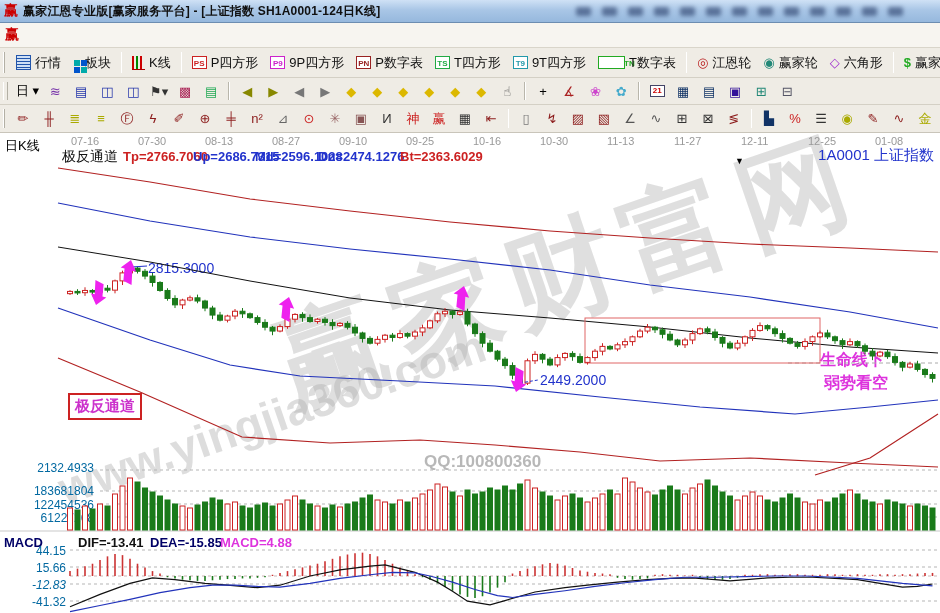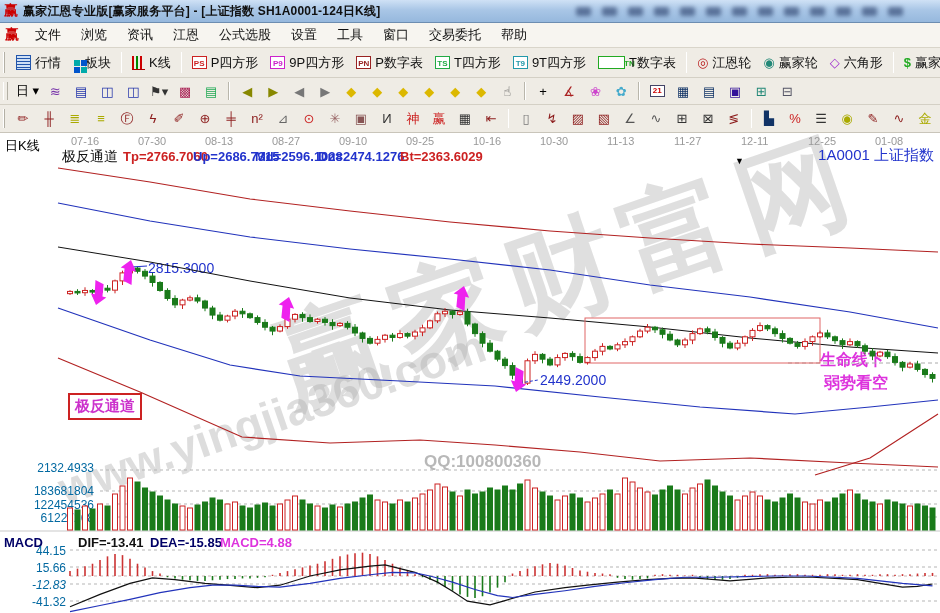--- a/index.html
+++ b/index.html
@@ -90,18 +90,6 @@
 
   <div class="menubar">
     <span class="logo">赢</span>
-    <div id="menu-items" style="display:flex;">
-        <div class="menu-item">文件</div>
-        <div class="menu-item">浏览</div>
-        <div class="menu-item">资讯</div>
-        <div class="menu-item">江恩</div>
-        <div class="menu-item">公式选股</div>
-        <div class="menu-item">设置</div>
-        <div class="menu-item">工具</div>
-        <div class="menu-item">窗口</div>
-        <div class="menu-item">交易委托</div>
-        <div class="menu-item">帮助</div>
-      </div>
   </div>
 
   <div class="toolbar tb1" id="toolbar1">

